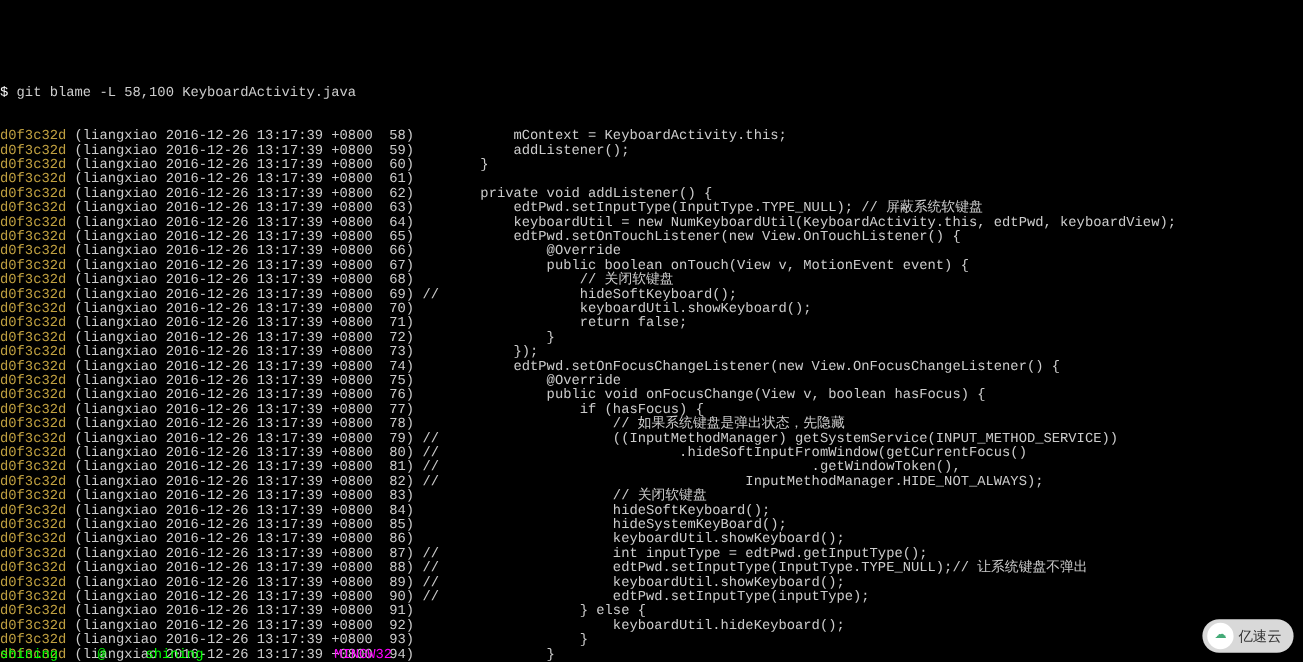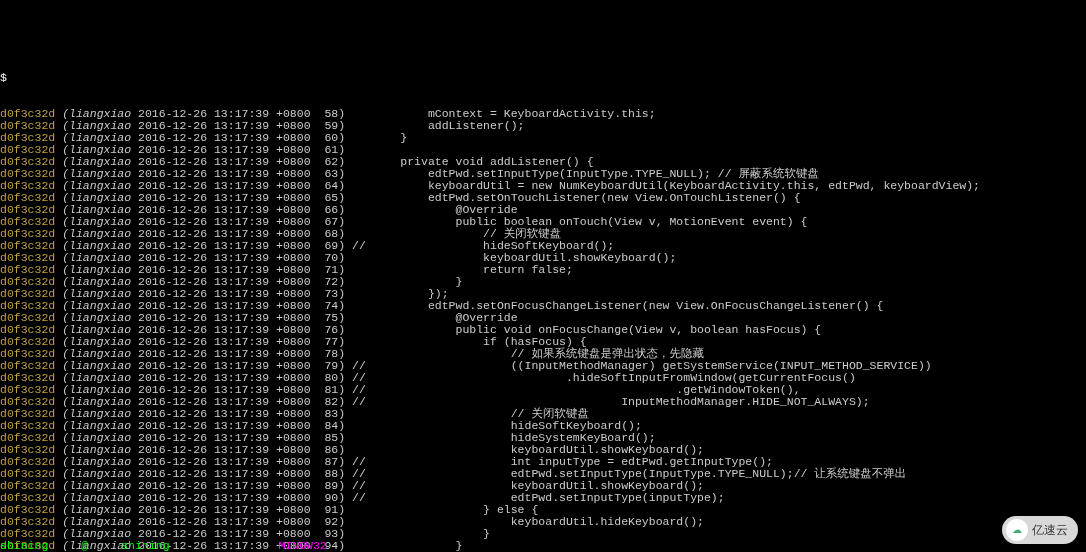--- a/index.html
+++ b/index.html
@@ -72,7 +72,7 @@
 
 
 <div class="terminal">
-  <div class="line"><span class="prompt-dollar">$</span><span> </span></div>
+  <div class="line"><span class="prompt-dollar">$</span><span> </span><span class="cmd">git blame -L 58,100 KeyboardActivity.java</span></div>
   <div id="blame-rows"><div class="line"><span class="hash">d0f3c32d</span><span> </span><span class="author">(liangxiao</span><span> </span><span class="date">2016-12-26 13:17:39 +0800</span><span> </span><span class="lineno"> 58)</span><span class="code">            mContext = KeyboardActivity.this;</span></div><div class="line"><span class="hash">d0f3c32d</span><span> </span><span class="author">(liangxiao</span><span> </span><span class="date">2016-12-26 13:17:39 +0800</span><span> </span><span class="lineno"> 59)</span><span class="code">            addListener();</span></div><div class="line"><span class="hash">d0f3c32d</span><span> </span><span class="author">(liangxiao</span><span> </span><span class="date">2016-12-26 13:17:39 +0800</span><span> </span><span class="lineno"> 60)</span><span class="code">        }</span></div><div class="line"><span class="hash">d0f3c32d</span><span> </span><span class="author">(liangxiao</span><span> </span><span class="date">2016-12-26 13:17:39 +0800</span><span> </span><span class="lineno"> 61)</span><span class="code"></span></div><div class="line"><span class="hash">d0f3c32d</span><span> </span><span class="author">(liangxiao</span><span> </span><span class="date">2016-12-26 13:17:39 +0800</span><span> </span><span class="lineno"> 62)</span><span class="code">        private void addListener() {</span></div><div class="line"><span class="hash">d0f3c32d</span><span> </span><span class="author">(liangxiao</span><span> </span><span class="date">2016-12-26 13:17:39 +0800</span><span> </span><span class="lineno"> 63)</span><span class="code">            edtPwd.setInputType(InputType.TYPE_NULL); // 屏蔽系统软键盘</span></div><div class="line"><span class="hash">d0f3c32d</span><span> </span><span class="author">(liangxiao</span><span> </span><span class="date">2016-12-26 13:17:39 +0800</span><span> </span><span class="lineno"> 64)</span><span class="code">            keyboardUtil = new NumKeyboardUtil(KeyboardActivity.this, edtPwd, keyboardView);</span></div><div class="line"><span class="hash">d0f3c32d</span><span> </span><span class="author">(liangxiao</span><span> </span><span class="date">2016-12-26 13:17:39 +0800</span><span> </span><span class="lineno"> 65)</span><span class="code">            edtPwd.setOnTouchListener(new View.OnTouchListener() {</span></div><div class="line"><span class="hash">d0f3c32d</span><span> </span><span class="author">(liangxiao</span><span> </span><span class="date">2016-12-26 13:17:39 +0800</span><span> </span><span class="lineno"> 66)</span><span class="code">                @Override</span></div><div class="line"><span class="hash">d0f3c32d</span><span> </span><span class="author">(liangxiao</span><span> </span><span class="date">2016-12-26 13:17:39 +0800</span><span> </span><span class="lineno"> 67)</span><span class="code">                public boolean onTouch(View v, MotionEvent event) {</span></div><div class="line"><span class="hash">d0f3c32d</span><span> </span><span class="author">(liangxiao</span><span> </span><span class="date">2016-12-26 13:17:39 +0800</span><span> </span><span class="lineno"> 68)</span><span class="code">                    // 关闭软键盘</span></div><div class="line"><span class="hash">d0f3c32d</span><span> </span><span class="author">(liangxiao</span><span> </span><span class="date">2016-12-26 13:17:39 +0800</span><span> </span><span class="lineno"> 69)</span><span class="code"> //                 hideSoftKeyboard();</span></div><div class="line"><span class="hash">d0f3c32d</span><span> </span><span class="author">(liangxiao</span><span> </span><span class="date">2016-12-26 13:17:39 +0800</span><span> </span><span class="lineno"> 70)</span><span class="code">                    keyboardUtil.showKeyboard();</span></div><div class="line"><span class="hash">d0f3c32d</span><span> </span><span class="author">(liangxiao</span><span> </span><span class="date">2016-12-26 13:17:39 +0800</span><span> </span><span class="lineno"> 71)</span><span class="code">                    return false;</span></div><div class="line"><span class="hash">d0f3c32d</span><span> </span><span class="author">(liangxiao</span><span> </span><span class="date">2016-12-26 13:17:39 +0800</span><span> </span><span class="lineno"> 72)</span><span class="code">                }</span></div><div class="line"><span class="hash">d0f3c32d</span><span> </span><span class="author">(liangxiao</span><span> </span><span class="date">2016-12-26 13:17:39 +0800</span><span> </span><span class="lineno"> 73)</span><span class="code">            });</span></div><div class="line"><span class="hash">d0f3c32d</span><span> </span><span class="author">(liangxiao</span><span> </span><span class="date">2016-12-26 13:17:39 +0800</span><span> </span><span class="lineno"> 74)</span><span class="code">            edtPwd.setOnFocusChangeListener(new View.OnFocusChangeListener() {</span></div><div class="line"><span class="hash">d0f3c32d</span><span> </span><span class="author">(liangxiao</span><span> </span><span class="date">2016-12-26 13:17:39 +0800</span><span> </span><span class="lineno"> 75)</span><span class="code">                @Override</span></div><div class="line"><span class="hash">d0f3c32d</span><span> </span><span class="author">(liangxiao</span><span> </span><span class="date">2016-12-26 13:17:39 +0800</span><span> </span><span class="lineno"> 76)</span><span class="code">                public void onFocusChange(View v, boolean hasFocus) {</span></div><div class="line"><span class="hash">d0f3c32d</span><span> </span><span class="author">(liangxiao</span><span> </span><span class="date">2016-12-26 13:17:39 +0800</span><span> </span><span class="lineno"> 77)</span><span class="code">                    if (hasFocus) {</span></div><div class="line"><span class="hash">d0f3c32d</span><span> </span><span class="author">(liangxiao</span><span> </span><span class="date">2016-12-26 13:17:39 +0800</span><span> </span><span class="lineno"> 78)</span><span class="code">                        // 如果系统键盘是弹出状态，先隐藏</span></div><div class="line"><span class="hash">d0f3c32d</span><span> </span><span class="author">(liangxiao</span><span> </span><span class="date">2016-12-26 13:17:39 +0800</span><span> </span><span class="lineno"> 79)</span><span class="code"> //                     ((InputMethodManager) getSystemService(INPUT_METHOD_SERVICE))</span></div><div class="line"><span class="hash">d0f3c32d</span><span> </span><span class="author">(liangxiao</span><span> </span><span class="date">2016-12-26 13:17:39 +0800</span><span> </span><span class="lineno"> 80)</span><span class="code"> //                             .hideSoftInputFromWindow(getCurrentFocus()</span></div><div class="line"><span class="hash">d0f3c32d</span><span> </span><span class="author">(liangxiao</span><span> </span><span class="date">2016-12-26 13:17:39 +0800</span><span> </span><span class="lineno"> 81)</span><span class="code"> //                                             .getWindowToken(),</span></div><div class="line"><span class="hash">d0f3c32d</span><span> </span><span class="author">(liangxiao</span><span> </span><span class="date">2016-12-26 13:17:39 +0800</span><span> </span><span class="lineno"> 82)</span><span class="code"> //                                     InputMethodManager.HIDE_NOT_ALWAYS);</span></div><div class="line"><span class="hash">d0f3c32d</span><span> </span><span class="author">(liangxiao</span><span> </span><span class="date">2016-12-26 13:17:39 +0800</span><span> </span><span class="lineno"> 83)</span><span class="code">                        // 关闭软键盘</span></div><div class="line"><span class="hash">d0f3c32d</span><span> </span><span class="author">(liangxiao</span><span> </span><span class="date">2016-12-26 13:17:39 +0800</span><span> </span><span class="lineno"> 84)</span><span class="code">                        hideSoftKeyboard();</span></div><div class="line"><span class="hash">d0f3c32d</span><span> </span><span class="author">(liangxiao</span><span> </span><span class="date">2016-12-26 13:17:39 +0800</span><span> </span><span class="lineno"> 85)</span><span class="code">                        hideSystemKeyBoard();</span></div><div class="line"><span class="hash">d0f3c32d</span><span> </span><span class="author">(liangxiao</span><span> </span><span class="date">2016-12-26 13:17:39 +0800</span><span> </span><span class="lineno"> 86)</span><span class="code">                        keyboardUtil.showKeyboard();</span></div><div class="line"><span class="hash">d0f3c32d</span><span> </span><span class="author">(liangxiao</span><span> </span><span class="date">2016-12-26 13:17:39 +0800</span><span> </span><span class="lineno"> 87)</span><span class="code"> //                     int inputType = edtPwd.getInputType();</span></div><div class="line"><span class="hash">d0f3c32d</span><span> </span><span class="author">(liangxiao</span><span> </span><span class="date">2016-12-26 13:17:39 +0800</span><span> </span><span class="lineno"> 88)</span><span class="code"> //                     edtPwd.setInputType(InputType.TYPE_NULL);// 让系统键盘不弹出</span></div><div class="line"><span class="hash">d0f3c32d</span><span> </span><span class="author">(liangxiao</span><span> </span><span class="date">2016-12-26 13:17:39 +0800</span><span> </span><span class="lineno"> 89)</span><span class="code"> //                     keyboardUtil.showKeyboard();</span></div><div class="line"><span class="hash">d0f3c32d</span><span> </span><span class="author">(liangxiao</span><span> </span><span class="date">2016-12-26 13:17:39 +0800</span><span> </span><span class="lineno"> 90)</span><span class="code"> //                     edtPwd.setInputType(inputType);</span></div><div class="line"><span class="hash">d0f3c32d</span><span> </span><span class="author">(liangxiao</span><span> </span><span class="date">2016-12-26 13:17:39 +0800</span><span> </span><span class="lineno"> 91)</span><span class="code">                    } else {</span></div><div class="line"><span class="hash">d0f3c32d</span><span> </span><span class="author">(liangxiao</span><span> </span><span class="date">2016-12-26 13:17:39 +0800</span><span> </span><span class="lineno"> 92)</span><span class="code">                        keyboardUtil.hideKeyboard();</span></div><div class="line"><span class="hash">d0f3c32d</span><span> </span><span class="author">(liangxiao</span><span> </span><span class="date">2016-12-26 13:17:39 +0800</span><span> </span><span class="lineno"> 93)</span><span class="code">                    }</span></div><div class="line"><span class="hash">d0f3c32d</span><span> </span><span class="author">(liangxiao</span><span> </span><span class="date">2016-12-26 13:17:39 +0800</span><span> </span><span class="lineno"> 94)</span><span class="code">                }</span></div></div>
 </div>
 

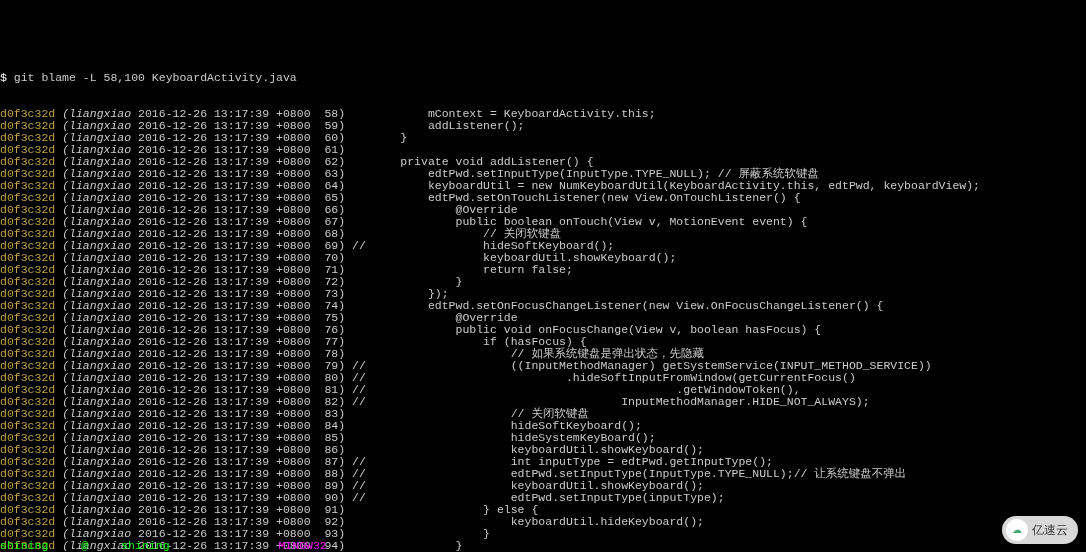--- a/index.html
+++ b/index.html
@@ -25,7 +25,7 @@
     .prompt-dollar { color: #ffffff; }
     .cmd { color: #cccccc; }
     .hash { color: #c0a040; }
-    .author { color: #cccccc; font-style: italic; }
+    .author { color: #cccccc; }
     .date { color: #cccccc; }
     .lineno { color: #cccccc; }
     .code { color: #cccccc; }

